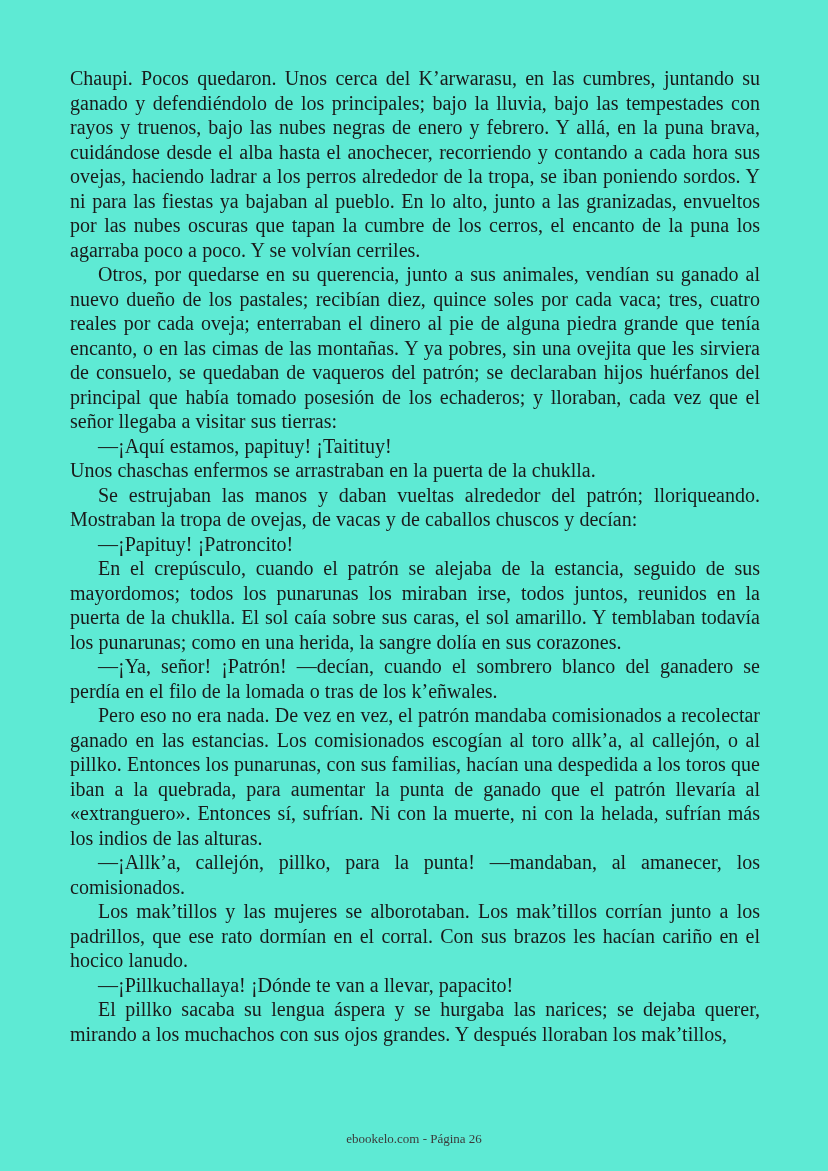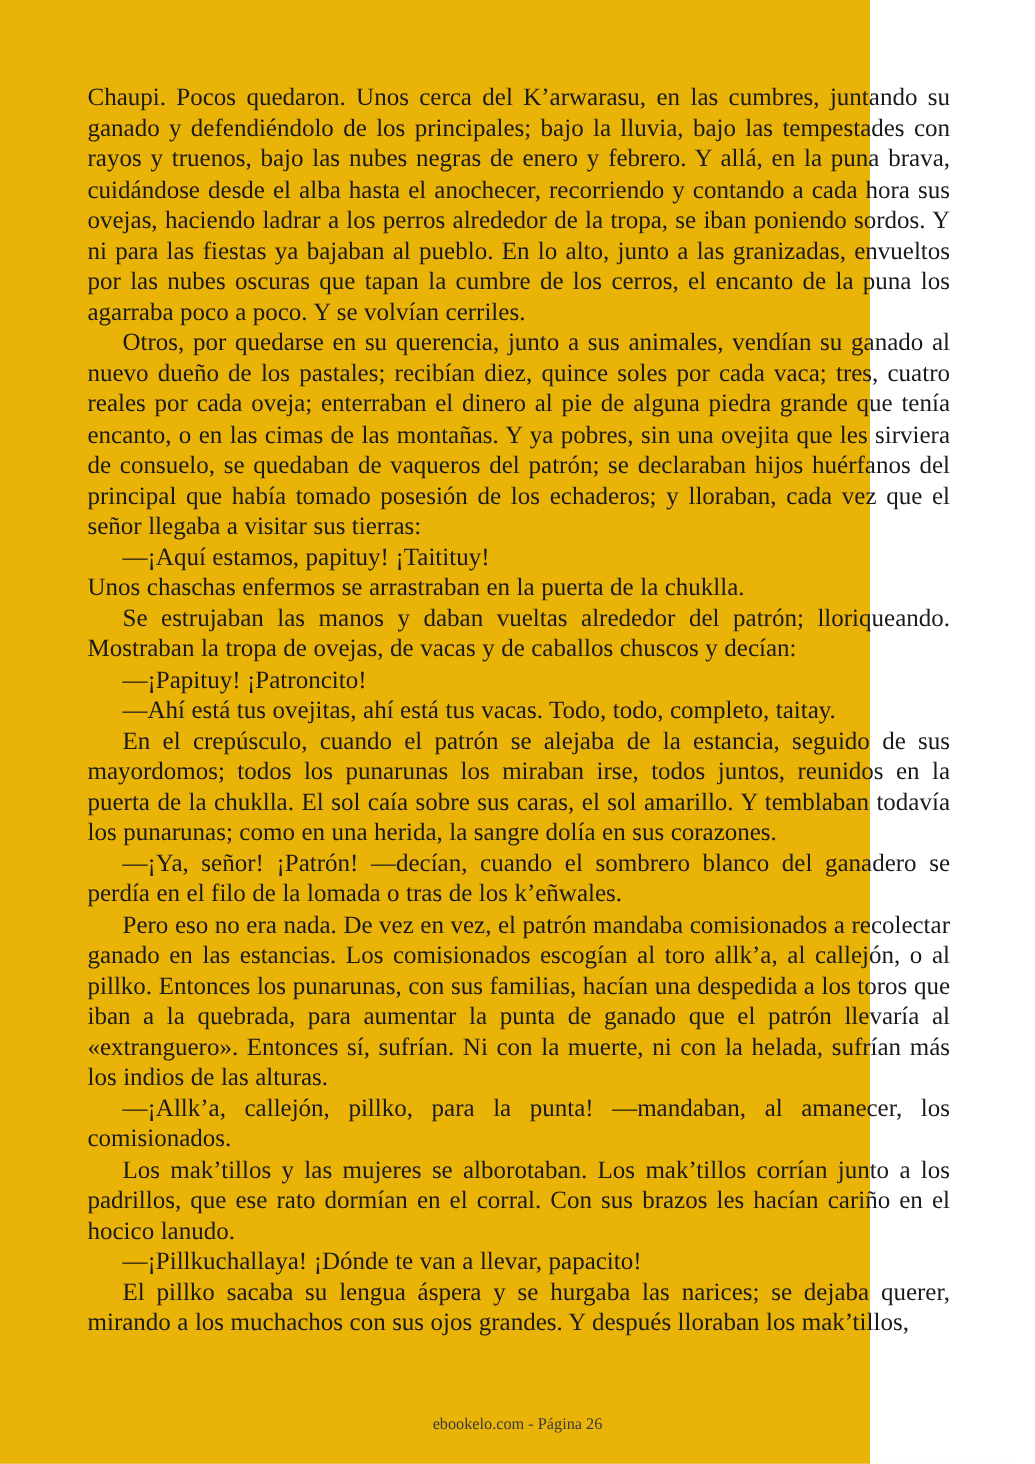--- a/index.html
+++ b/index.html
@@ -22,9 +22,9 @@
     position: absolute;
     left: 0;
     top: 0;
-    width: 696px;
+    width: 828px;
     height: 1171px;
-    background: #eab308;
+    background: #5eead4;
   }
 
   #text-column {

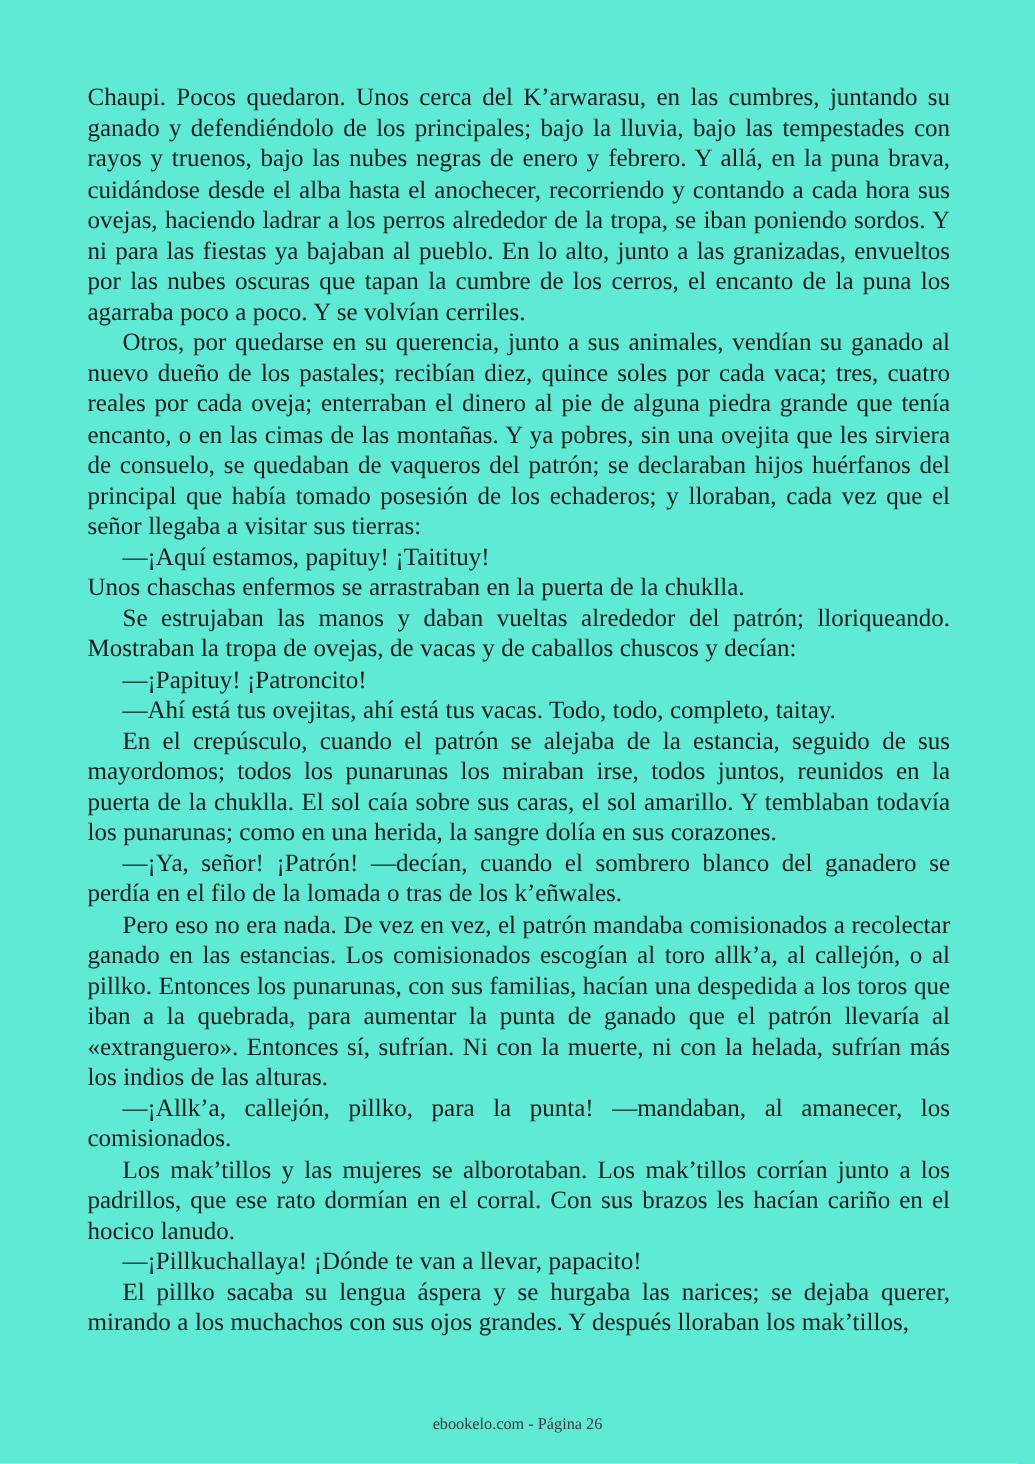--- a/index.html
+++ b/index.html
@@ -87,7 +87,6 @@
 
     <p class="para nojustify">—¡Papituy! ¡Patroncito!</p>
 
-    <p class="para nojustify">—Ahí está tus ovejitas, ahí está tus vacas. Todo, todo, completo, taitay.</p>
 
     <p class="para">En el crepúsculo, cuando el patrón se alejaba de la estancia, seguido de sus mayordomos; todos los punarunas los miraban irse, todos juntos, reunidos en la puerta de la chuklla. El sol caía sobre sus caras, el sol amarillo. Y temblaban todavía los punarunas; como en una herida, la sangre dolía en sus corazones.</p>
 

